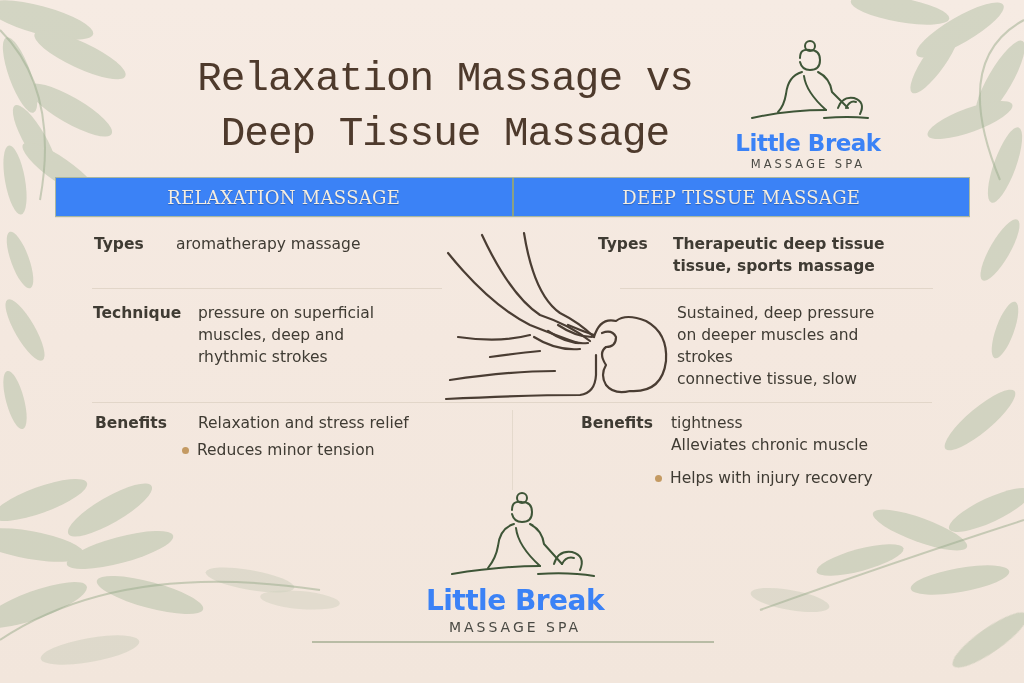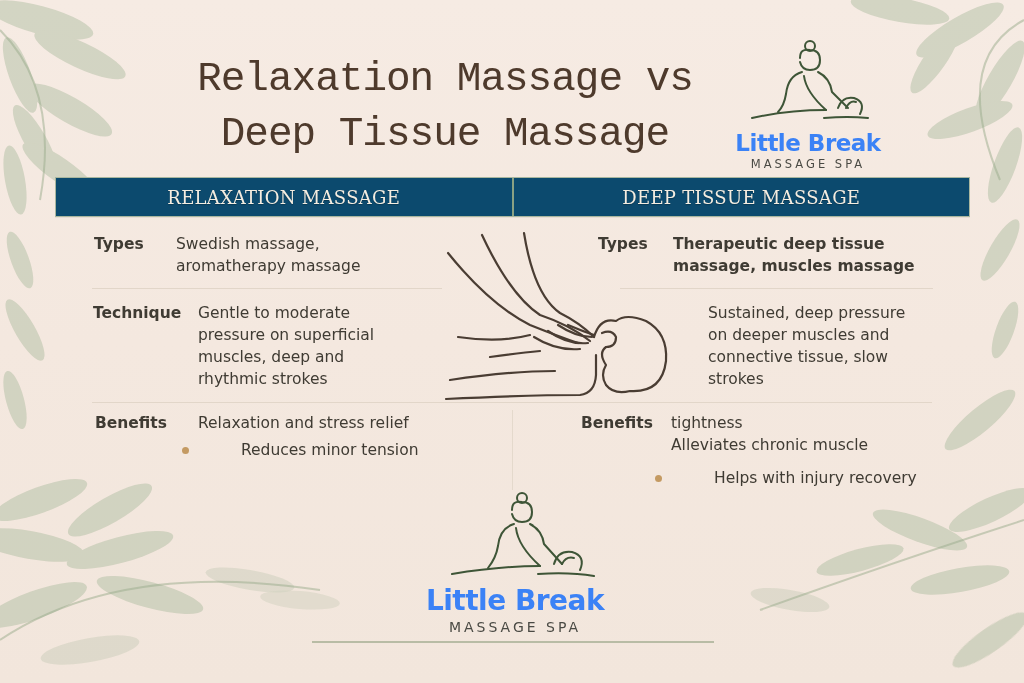--- a/index.html
+++ b/index.html
@@ -27,7 +27,7 @@
 
   .table-header {
     position:absolute; left:55px; top:177px; width:913px; height:38px;
-    background:#0c4a6e; border:1px solid #a9b79f; display:flex;
+    background:#3b82f6; border:1px solid #a9b79f; display:flex;
     box-shadow: 0 1px 0 rgba(0,0,0,0.05);
   }
   .th { flex:1; display:flex; align-items:center; justify-content:center;

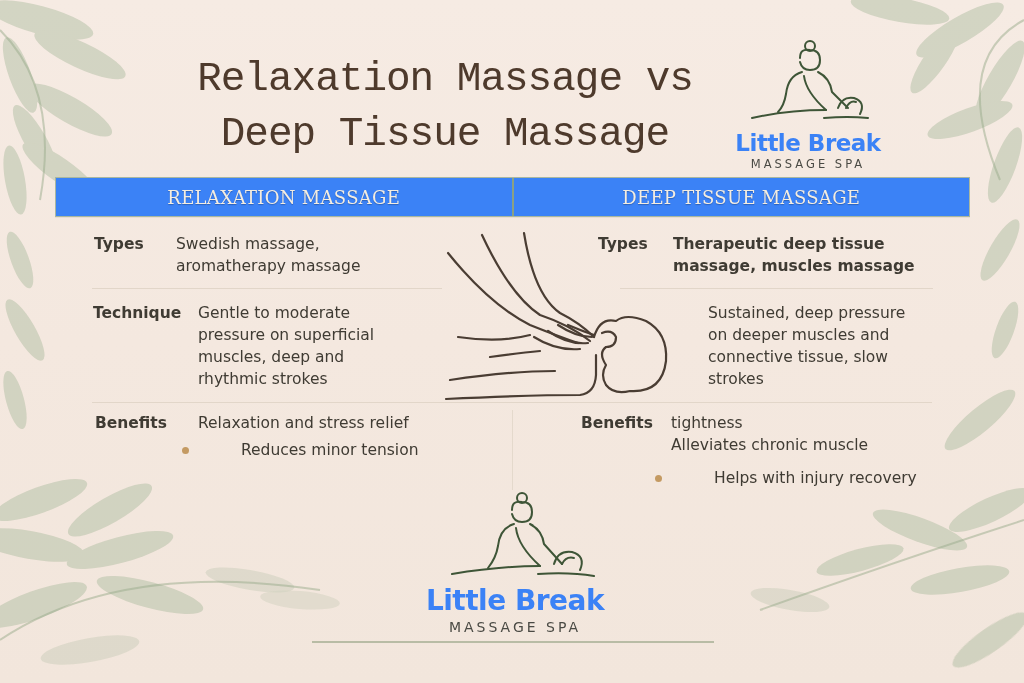--- a/index.html
+++ b/index.html
@@ -128,7 +128,6 @@
 
 <div class="row-label" style="left:94px; top:235px;">Types</div>
 <div class="row-text" style="left:176px; top:233px;">
-  <div>Swedish massage,</div>
   <div>aromatherapy massage</div>
 </div>
 <div class="hr" style="left:92px; top:288px; width:350px;"></div>

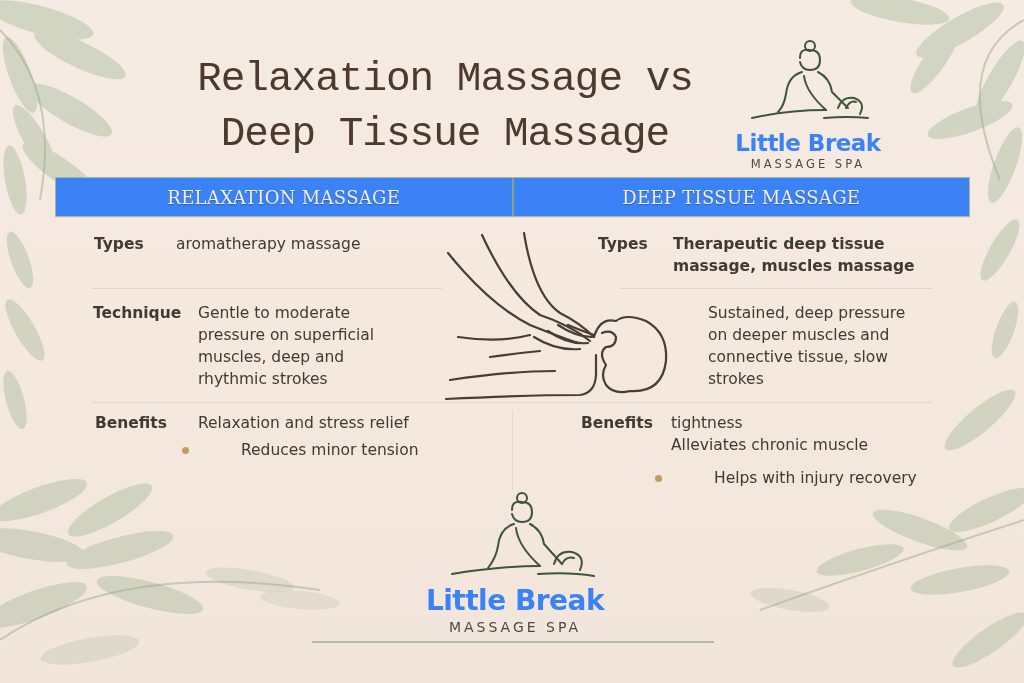--- a/index.html
+++ b/index.html
@@ -153,7 +153,7 @@
 <div class="row-label" style="left:598px; top:235px;">Types</div>
 <div class="row-text" style="left:673px; top:233px;font-weight:bold;">
   <div>Therapeutic deep tissue</div>
-  <div>massage, muscles massage</div>
+  <div>tissue, sports massage</div>
 </div>
 <div class="hr" style="left:620px; top:288px; width:313px;"></div>
 

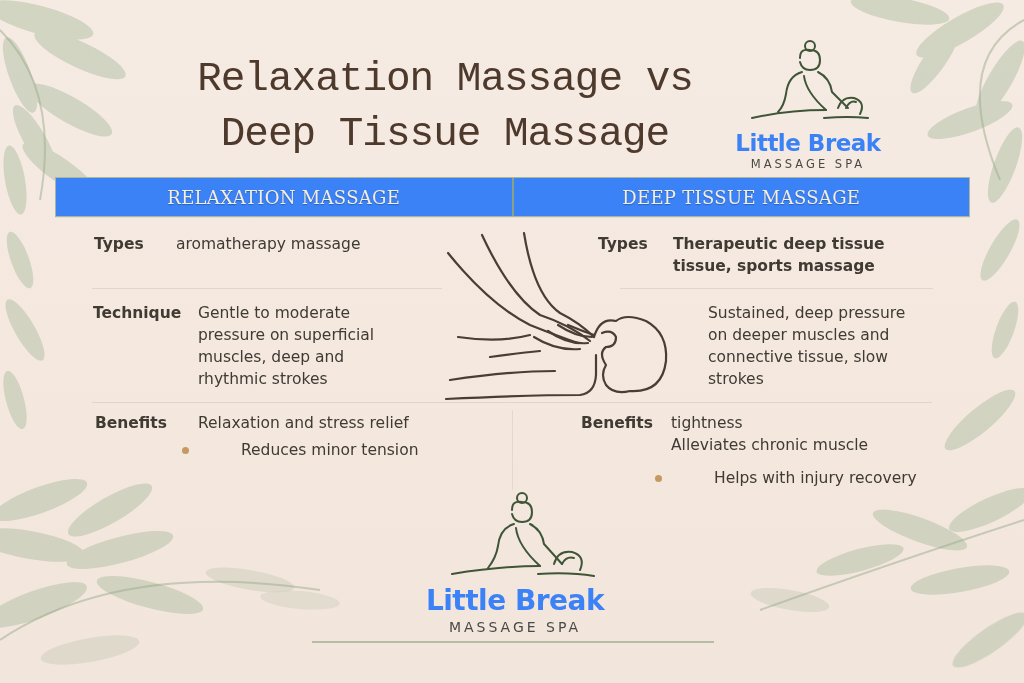--- a/index.html
+++ b/index.html
@@ -134,7 +134,6 @@
 
 <div class="row-label" style="left:93px; top:304px;">Technique</div>
 <div class="row-text" style="left:198px; top:302px;">
-  <div>Gentle to moderate</div>
   <div>pressure on superficial</div>
   <div>muscles, deep and</div>
   <div>rhythmic strokes</div>

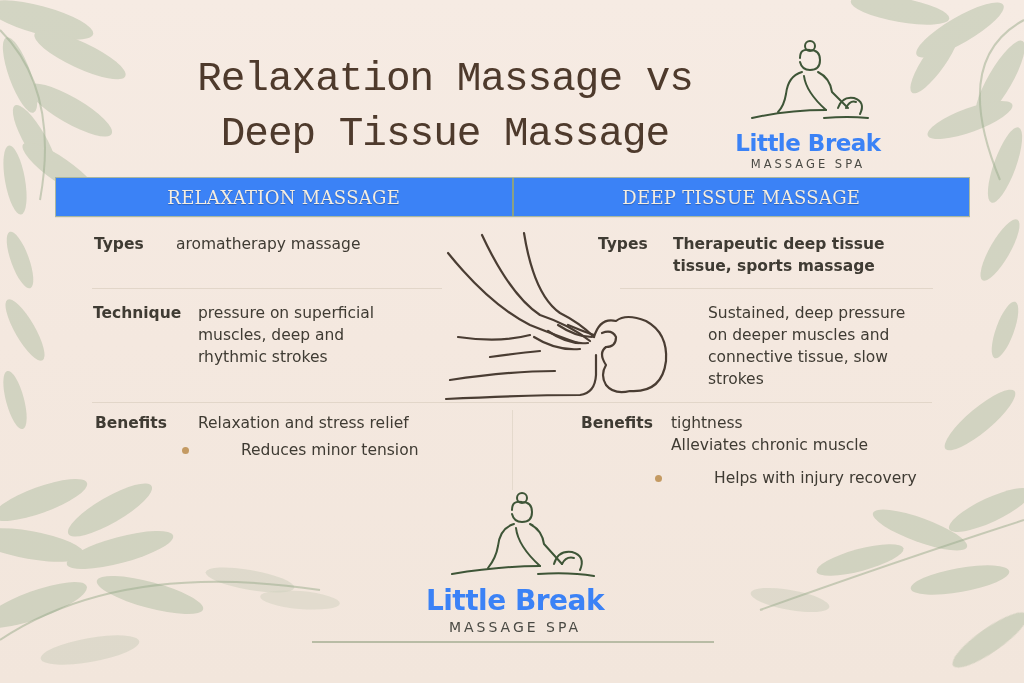--- a/index.html
+++ b/index.html
@@ -156,7 +156,7 @@
 </div>
 <div class="hr" style="left:620px; top:288px; width:313px;"></div>
 
-<div class="row-text" style="left:708px; top:302px;">
+<div class="row-text" style="left:677px; top:302px;">
   <div>Sustained, deep pressure</div>
   <div>on deeper muscles and</div>
   <div>connective tissue, slow</div>

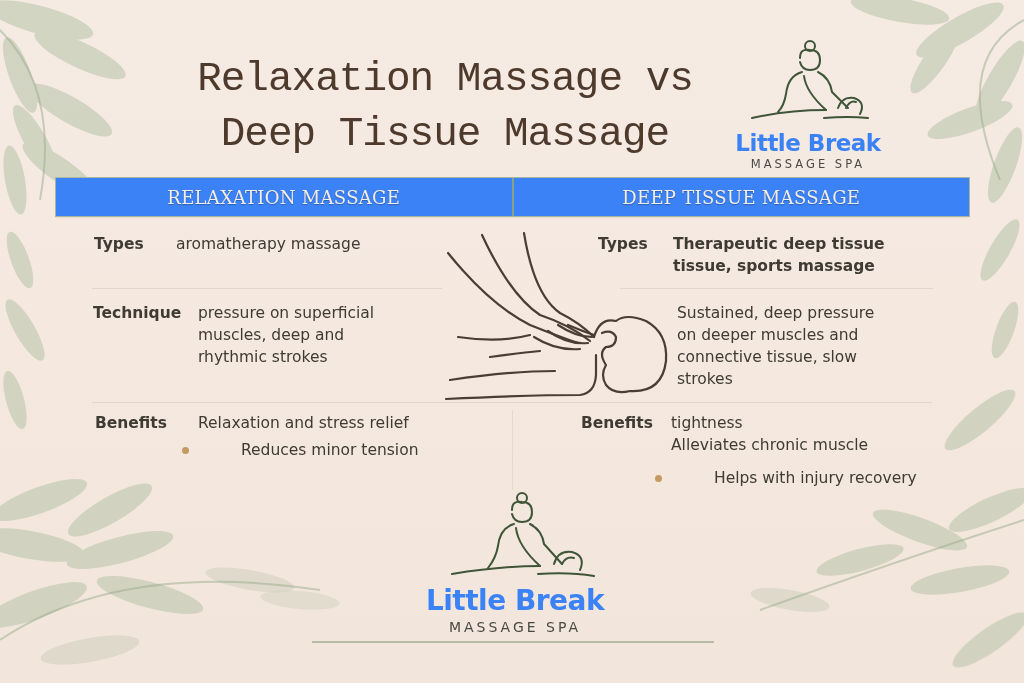--- a/index.html
+++ b/index.html
@@ -159,8 +159,8 @@
 <div class="row-text" style="left:677px; top:302px;">
   <div>Sustained, deep pressure</div>
   <div>on deeper muscles and</div>
+  <div>strokes</div>
   <div>connective tissue, slow</div>
-  <div>strokes</div>
 </div>
 <div class="hr" style="left:512px; top:402px; width:420px;"></div>
 

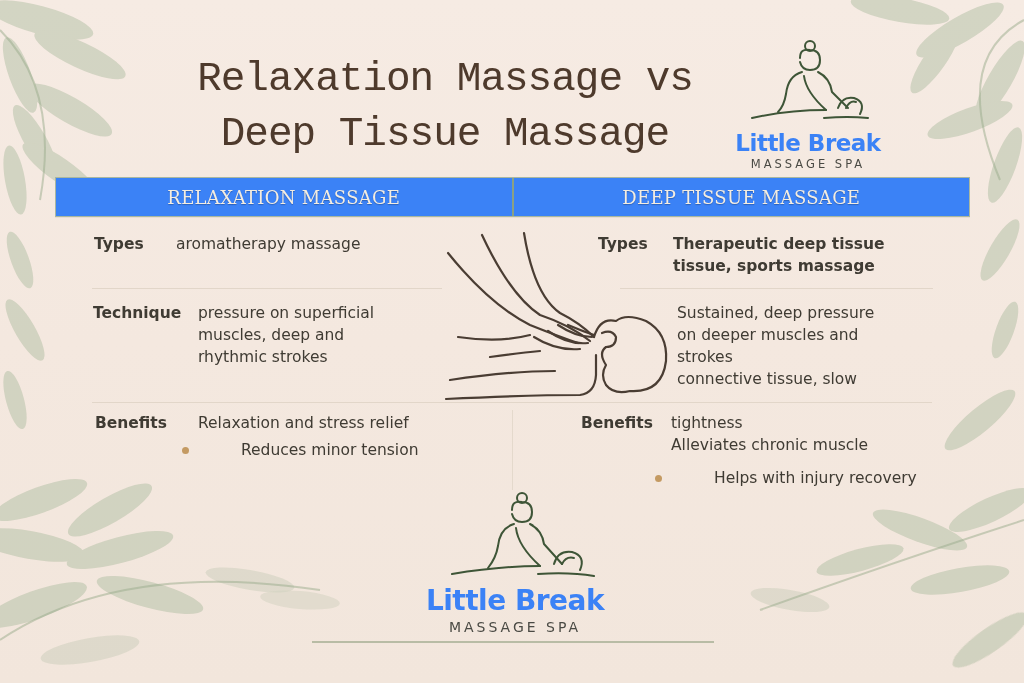--- a/index.html
+++ b/index.html
@@ -38,7 +38,7 @@
 
   .row-label { position:absolute; font-weight:bold; font-size:15.5px; color:#3f3b33; }
   .row-text { position:absolute; font-size:15.5px; line-height:22px; color:#3f3b33; }
-  .bullet-line { position:absolute; font-size:15.5px; color:#3f3b33; display:flex; align-items:center;gap:44px; }
+  .bullet-line { position:absolute; font-size:15.5px; color:#3f3b33; display:flex; align-items:center; }
   .dot { width:7px; height:7px; border-radius:50%; background:#c49a62; margin-right:8px; }
   .hr { position:absolute; height:1px; background:#e2d6c9; }
   .vr { position:absolute; width:1px; background:#e4d9cc; }

